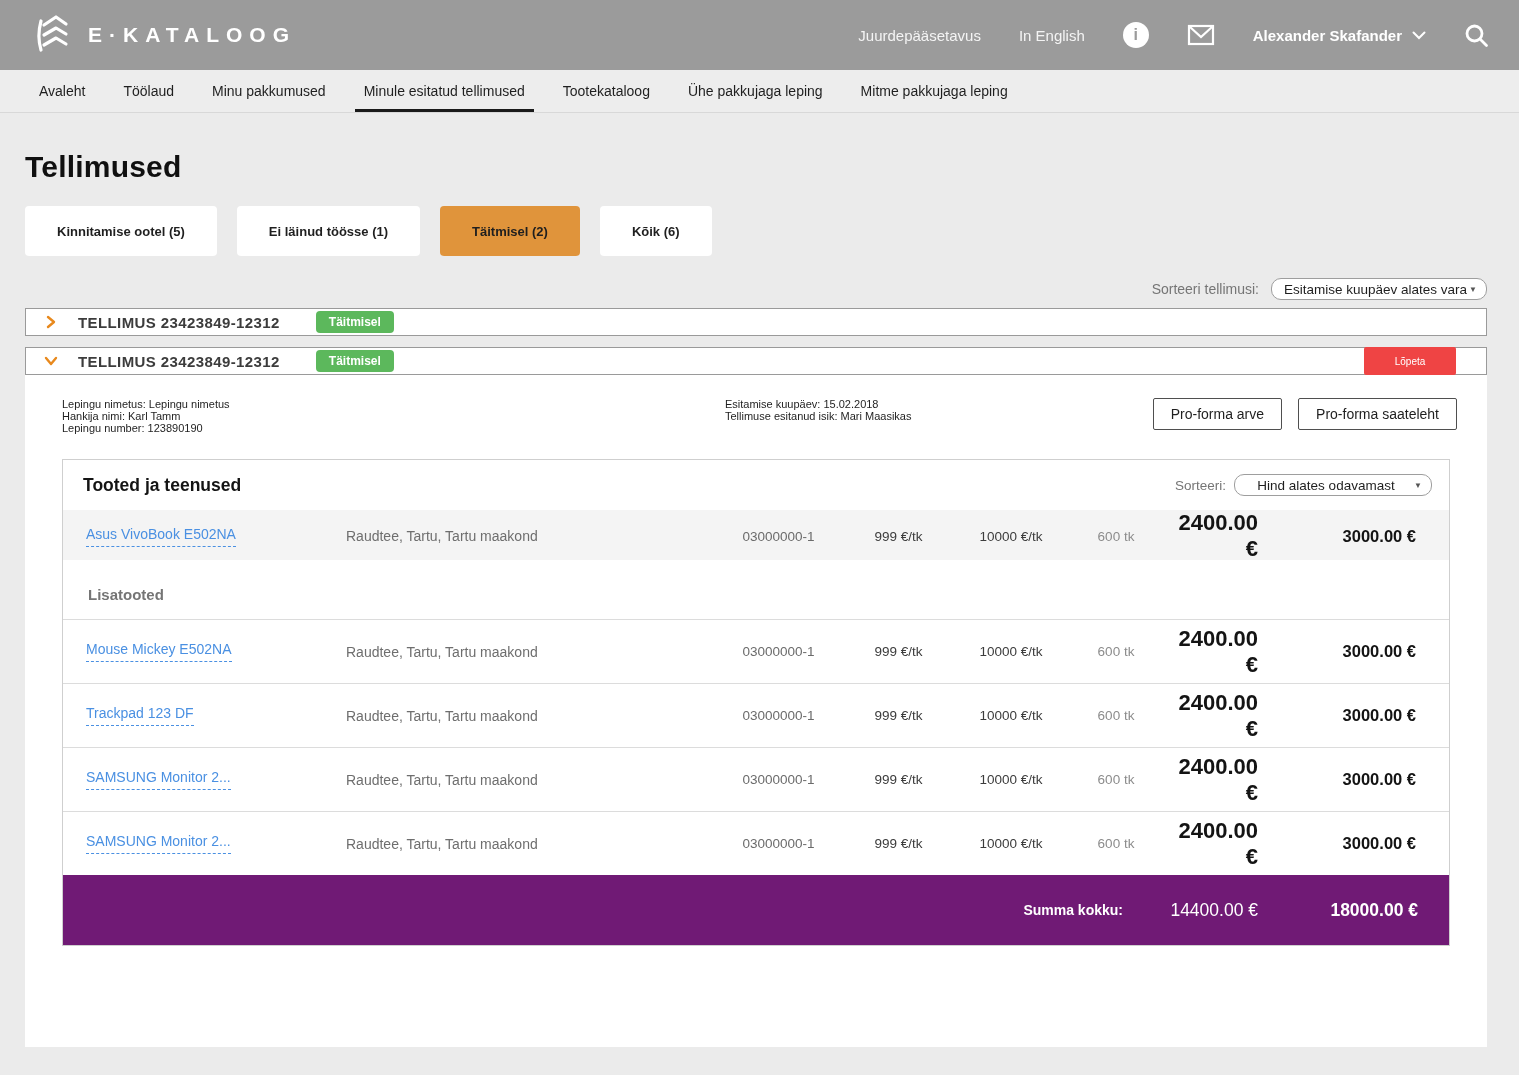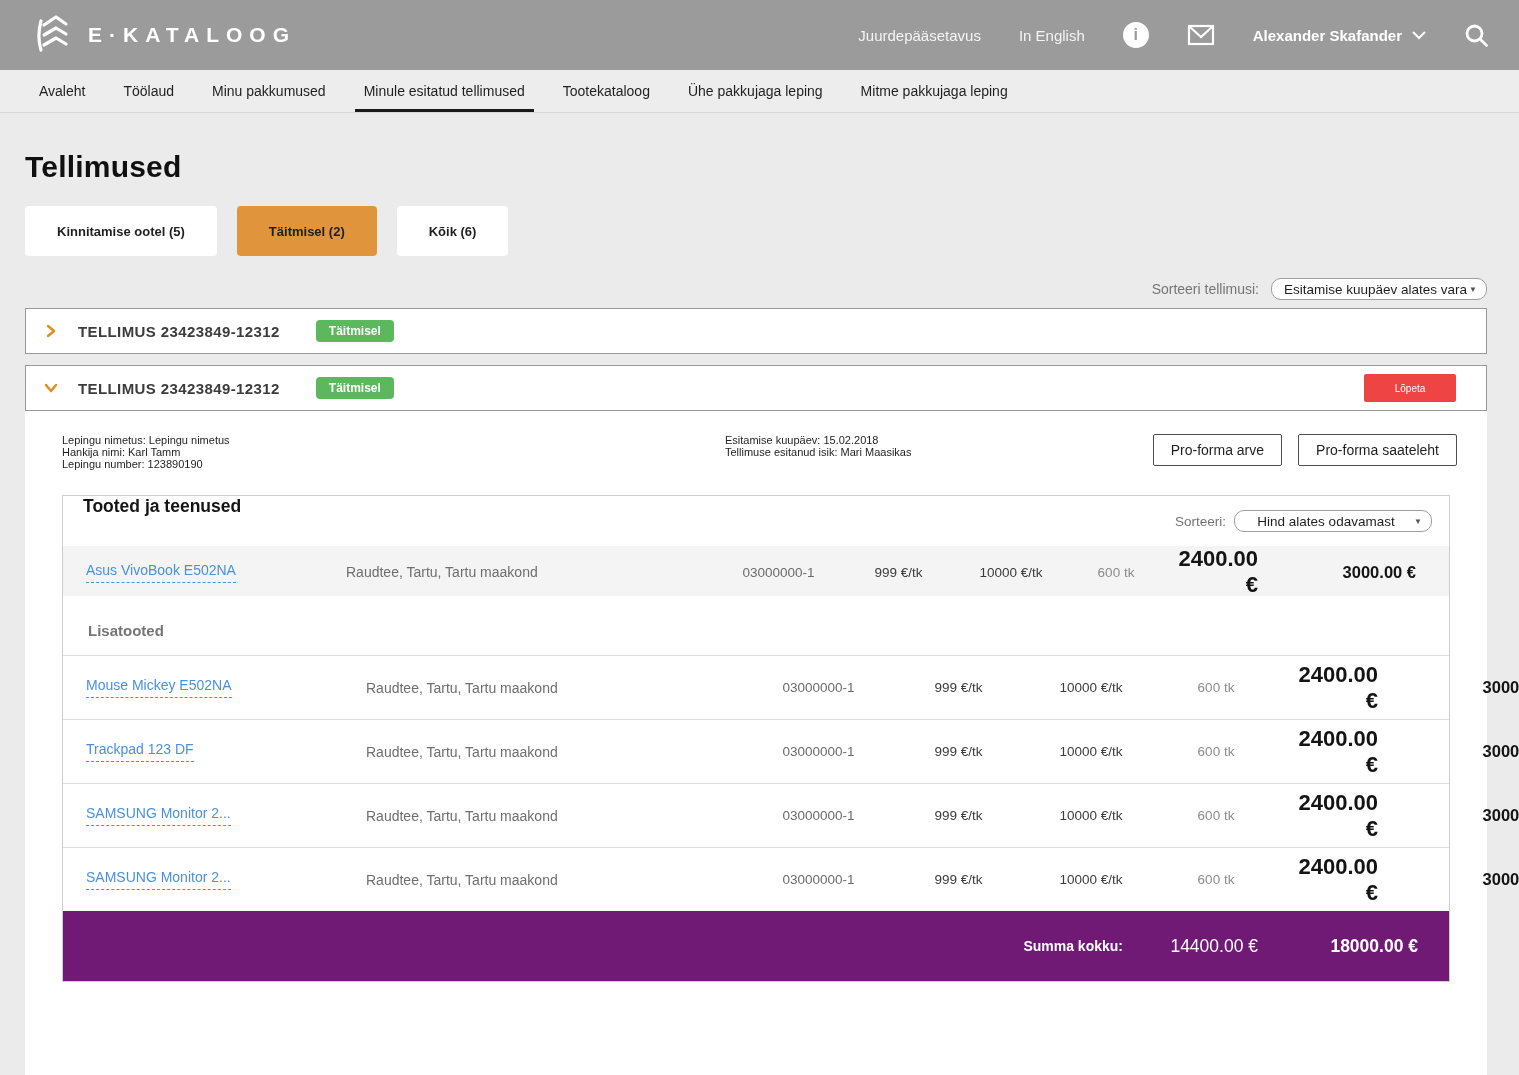--- a/index.html
+++ b/index.html
@@ -152,6 +152,7 @@
 
   <div class="filters">
     <button class="filter-btn">Kinnitamise ootel (5)</button>
+    <button class="filter-btn">Ei läinud töösse (1)</button>
     <button class="filter-btn active">Täitmisel (2)</button>
     <button class="filter-btn">Kõik (6)</button>
   </div>

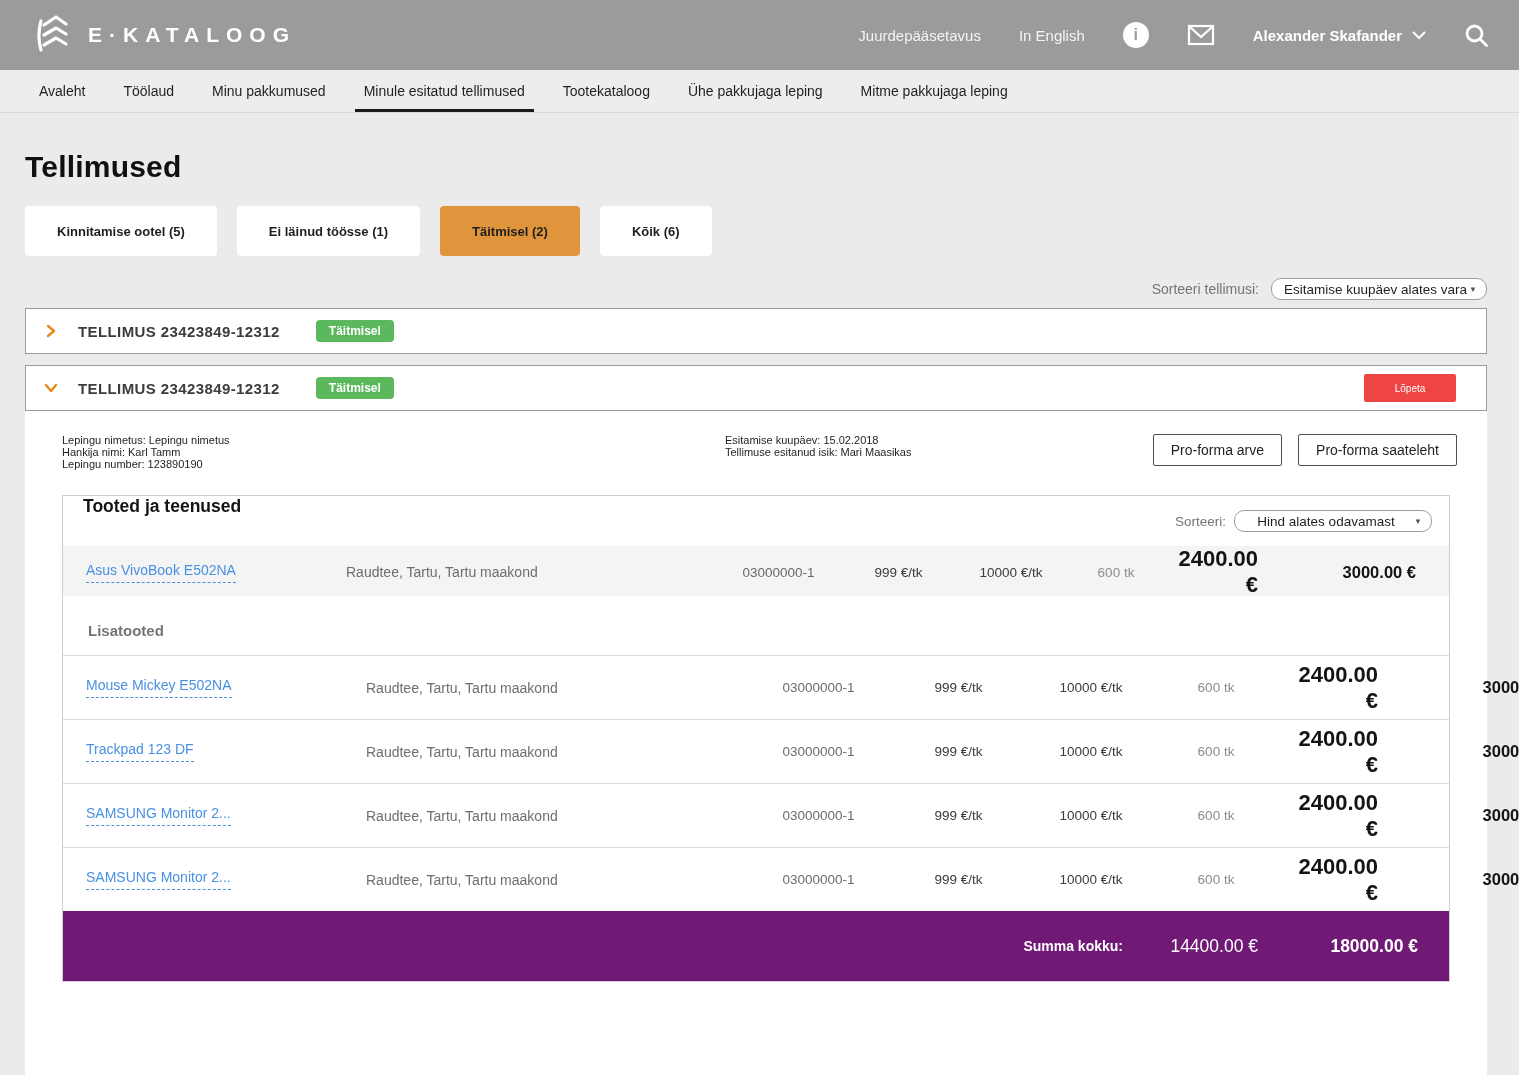--- a/index.html
+++ b/index.html
@@ -42,7 +42,7 @@
   .select-table { width:198px; justify-content:center; }
 
   
-  .order-card { width:1462px; height:46px; background:#fff; border:1px solid #9a9a9a;
+  .order-card { width:1462px; height:28px; background:#fff; border:1px solid #9a9a9a;
                 display:flex; align-items:center; padding:0 30px 0 18px; }
   .order-card + .order-card { margin-top:11px; }
   .chev { width:14px; height:14px; flex:0 0 auto; }

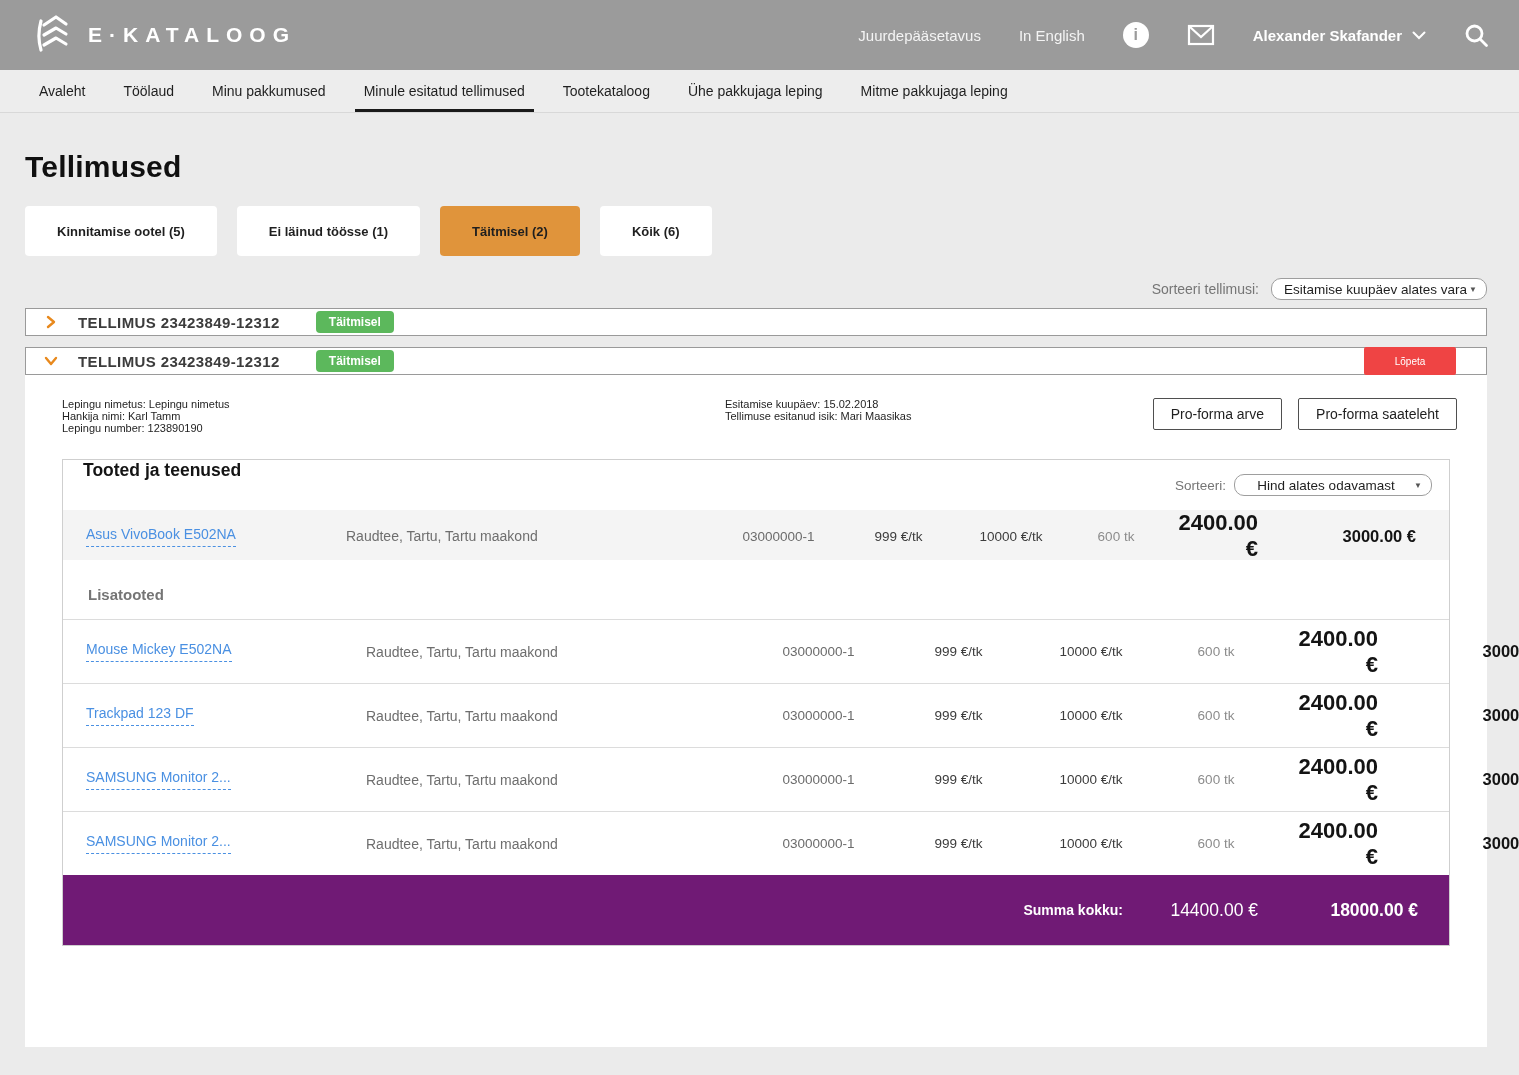--- a/index.html
+++ b/index.html
@@ -64,7 +64,7 @@
 
   
   .products-card { margin-top:25px; width:1388px; background:#fff; border:1px solid #cfcfcf; }
-  .products-head { height:50px; display:flex; padding:0 17px 0 20px; }
+  .products-head { height:50px; display:flex; align-items:center; padding:0 17px 0 20px; }
   .products-title { font-size:17.5px; font-weight:bold; color:#141414; }
   .products-sort { margin-left:auto; display:flex; align-items:center; gap:8px; }
   .products-sort .sort-label { font-size:13.5px; }

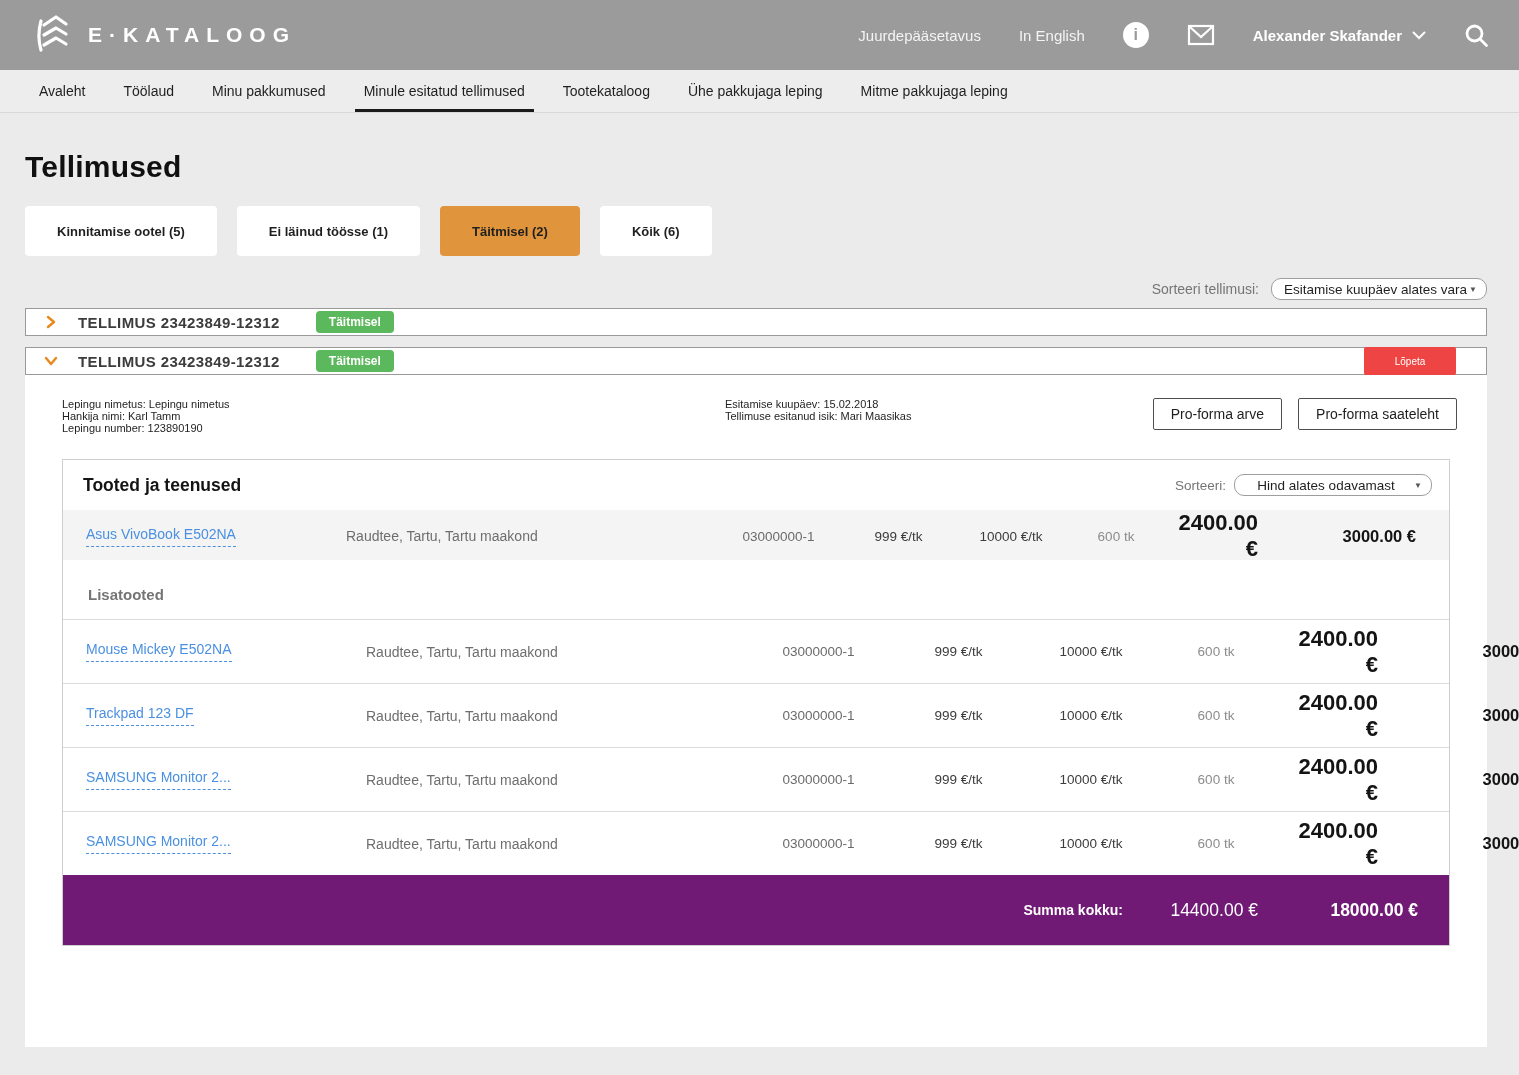--- a/index.html
+++ b/index.html
@@ -86,7 +86,7 @@
   .prod-link { color:#4a90e2; text-decoration:none; border-bottom:1.5px dashed #4a90e2; padding-bottom:4px;
                display:inline-block; cursor:pointer; }
   .row-main { height:50px; background:#f4f4f4; }
-  .row-add { height:64px; border-top:1px solid #dcdcdc;gap:20px; }
+  .row-add { height:64px; border-top:1px solid #dcdcdc; }
   .subsection { font-size:15px; font-weight:bold; color:#757575; padding:26px 0 16px 25px; }
 
   .tfoot { background:#701a75; height:70px; display:flex; align-items:center; justify-content:flex-end;

